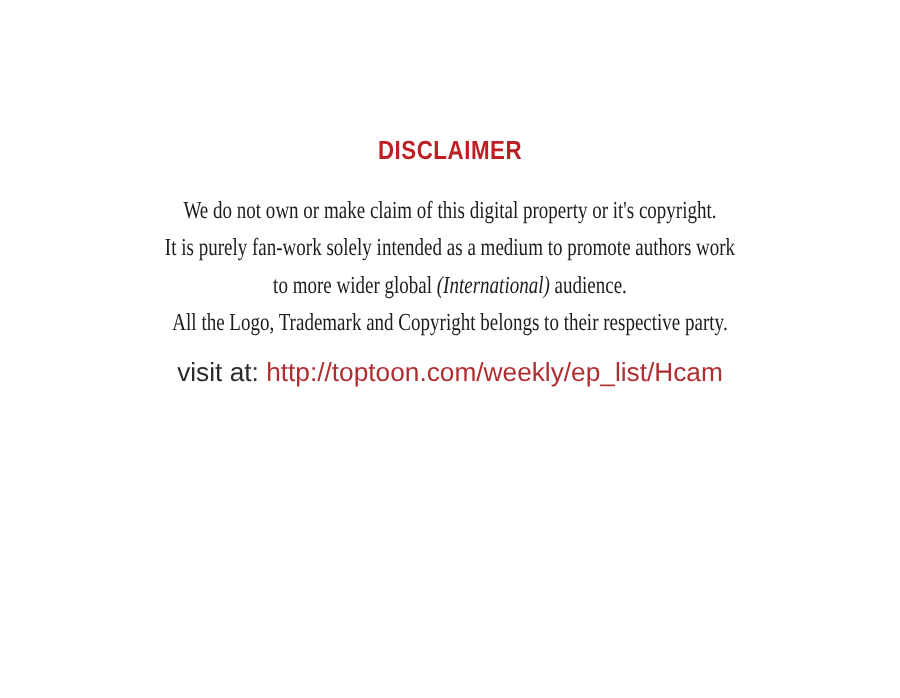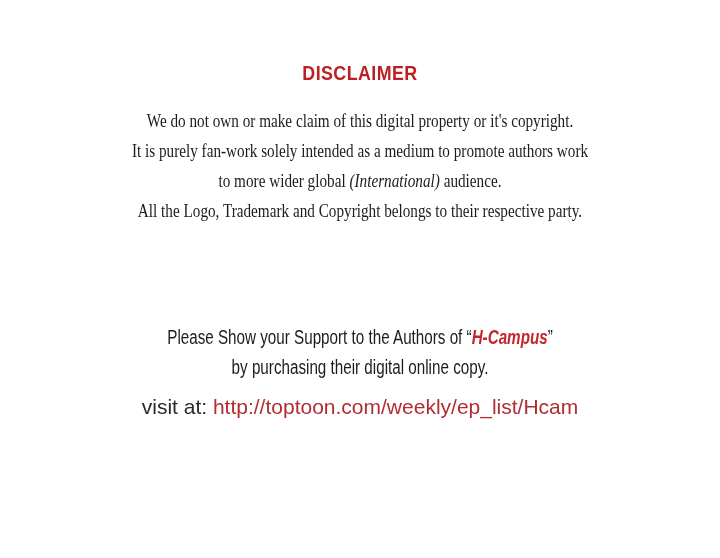--- a/index.html
+++ b/index.html
@@ -15,7 +15,7 @@
   }
   .content {
     text-align: center;
-    padding-top: 60px;
+    padding-top: 108px;
   }
   .condensed {
     display: block;

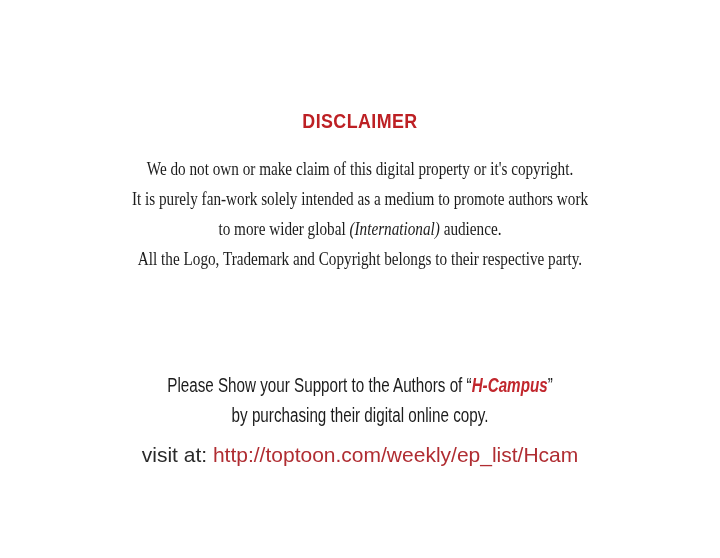--- a/index.html
+++ b/index.html
@@ -69,10 +69,6 @@
       <p class="line condensed">All the Logo, Trademark and Copyright belongs to their respective party.</p>
     </div>
 
-    <div class="support-block">
-      <p class="line condensed"><span>Please Show your Support to the Authors of “</span><span class="series-name">H-Campus</span><span>”</span></p>
-      <p class="line condensed">by purchasing their digital online copy.</p>
-    </div>
 
     <p class="visit-line"><span>visit at: </span><span class="visit-url">http://toptoon.com/weekly/ep_list/Hcam</span></p>
 

